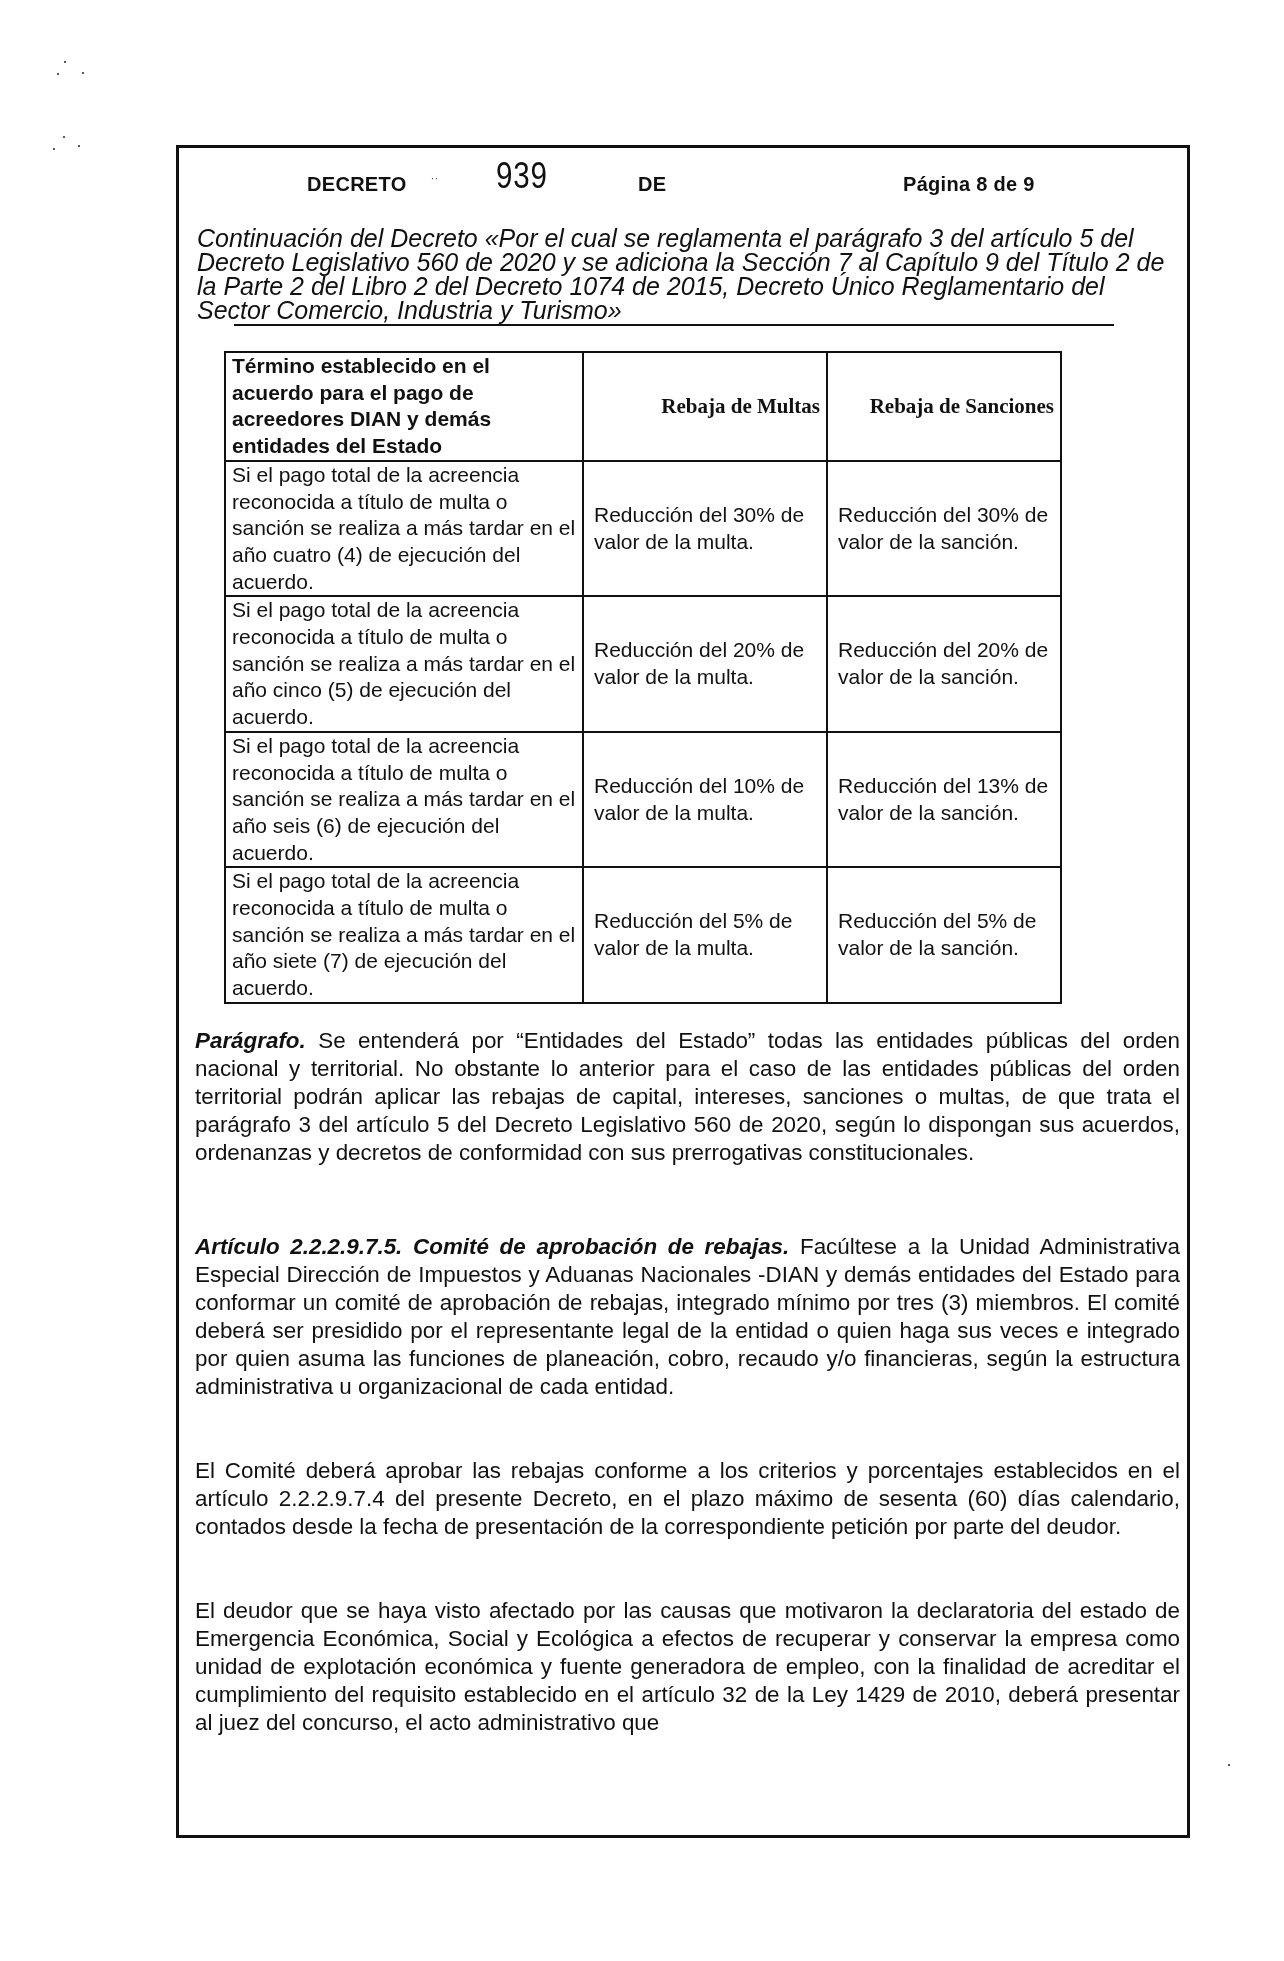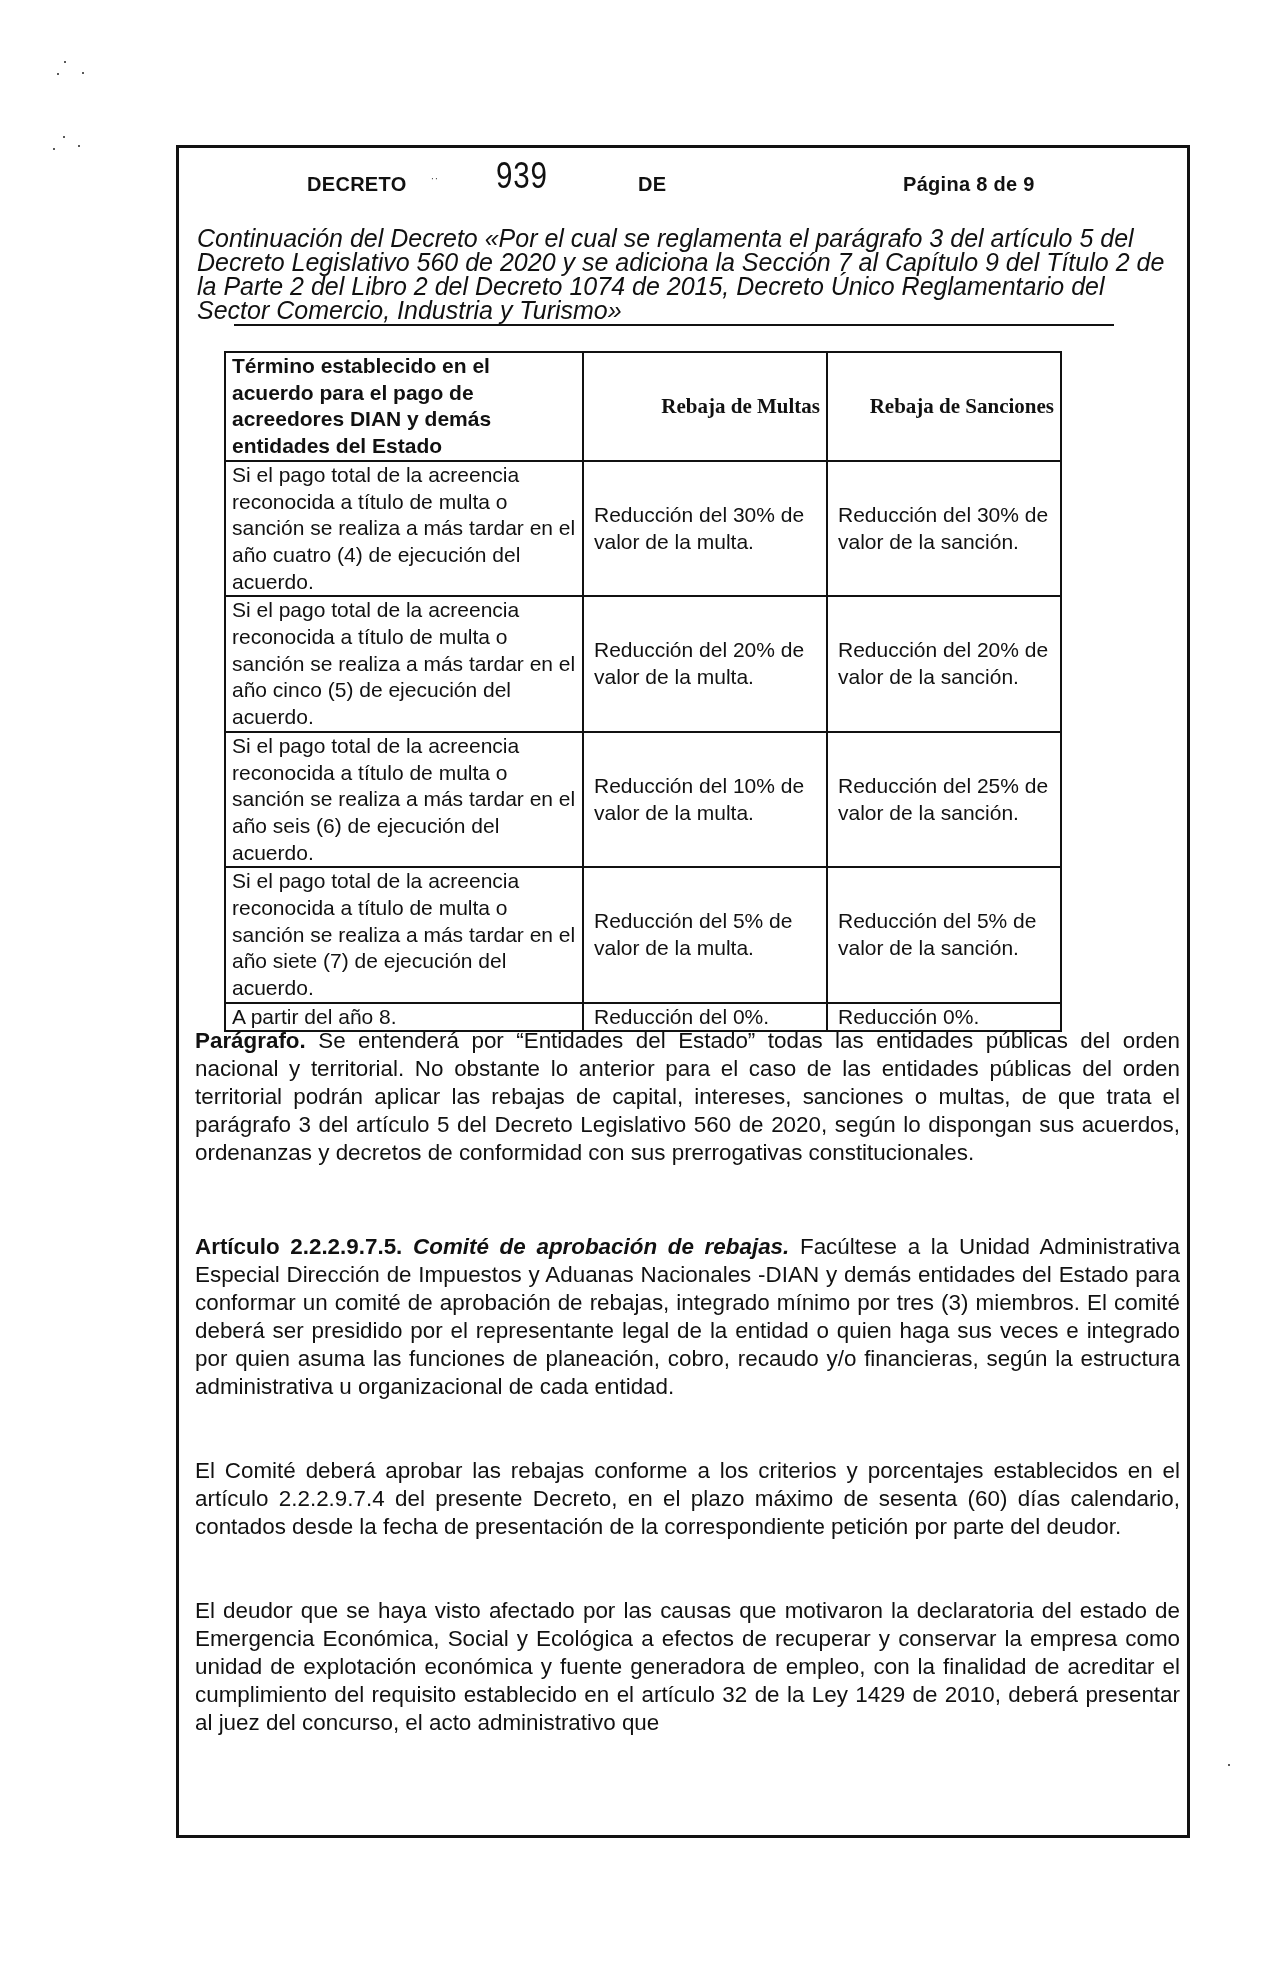--- a/index.html
+++ b/index.html
@@ -67,7 +67,7 @@
   <tr class="row">
     <td class="c1">Si el pago total de la acreencia reconocida a título de multa o sanción se realiza a más tardar en el año seis (6) de ejecución del acuerdo.</td>
     <td class="c2">Reducción del 10% de valor de la multa.</td>
-    <td class="c3">Reducción del 25% de valor de la sanción.</td>
+    <td class="c3">Reducción del 13% de valor de la sanción.</td>
   </tr>
   <tr class="row">
     <td class="c1">Si el pago total de la acreencia reconocida a título de multa o sanción se realiza a más tardar en el año siete (7) de ejecución del acuerdo.</td>

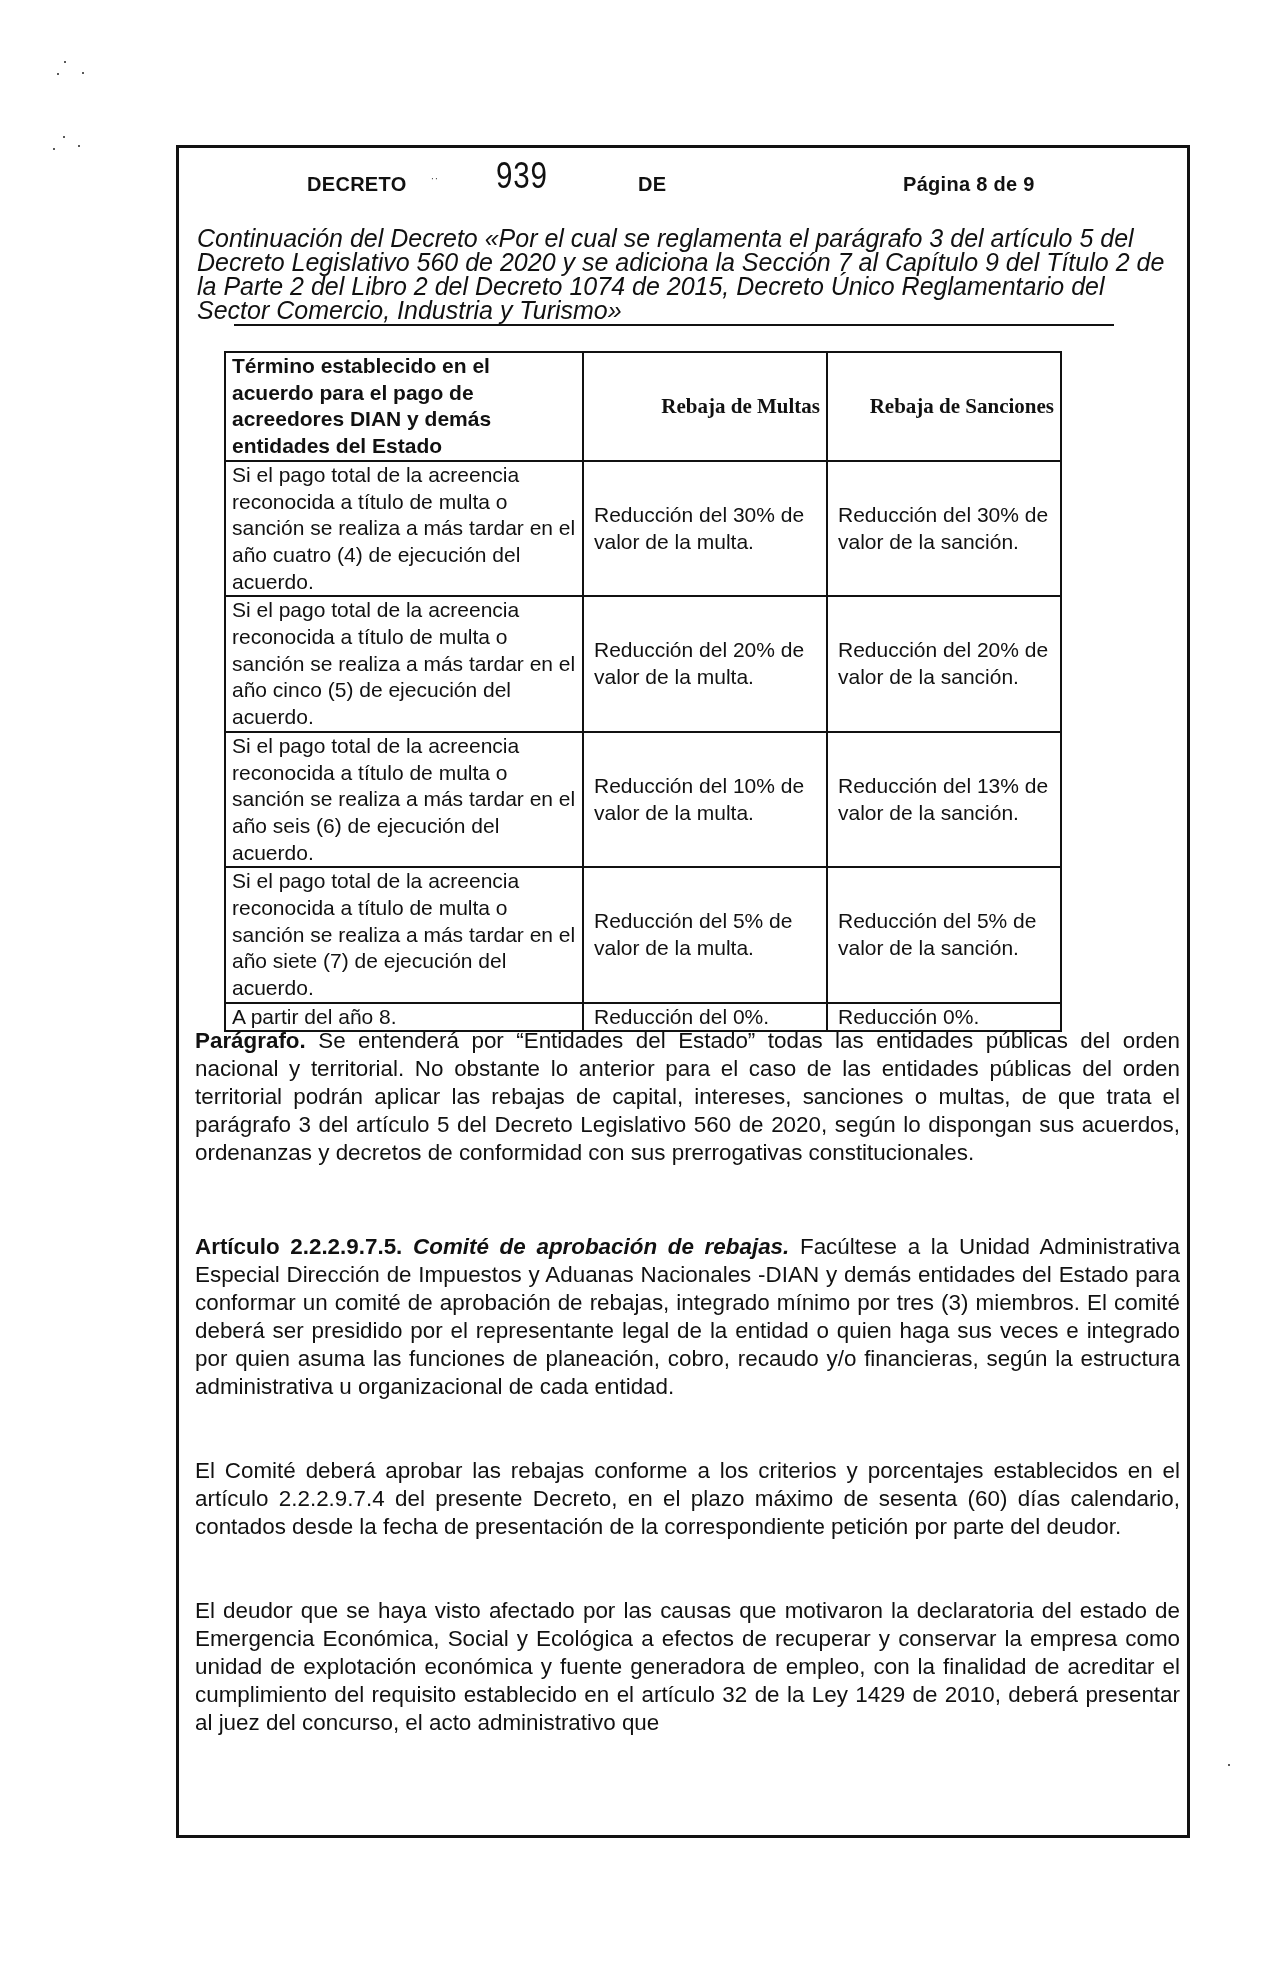--- a/index.html
+++ b/index.html
@@ -74,11 +74,6 @@
     <td class="c2">Reducción del 5% de valor de la multa.</td>
     <td class="c3">Reducción del 5% de valor de la sanción.</td>
   </tr>
-  <tr class="last">
-    <td class="c1">A partir del año 8.</td>
-    <td class="c2">Reducción del 0%.</td>
-    <td class="c3">Reducción 0%.</td>
-  </tr>
 </tbody>
   </table>
 

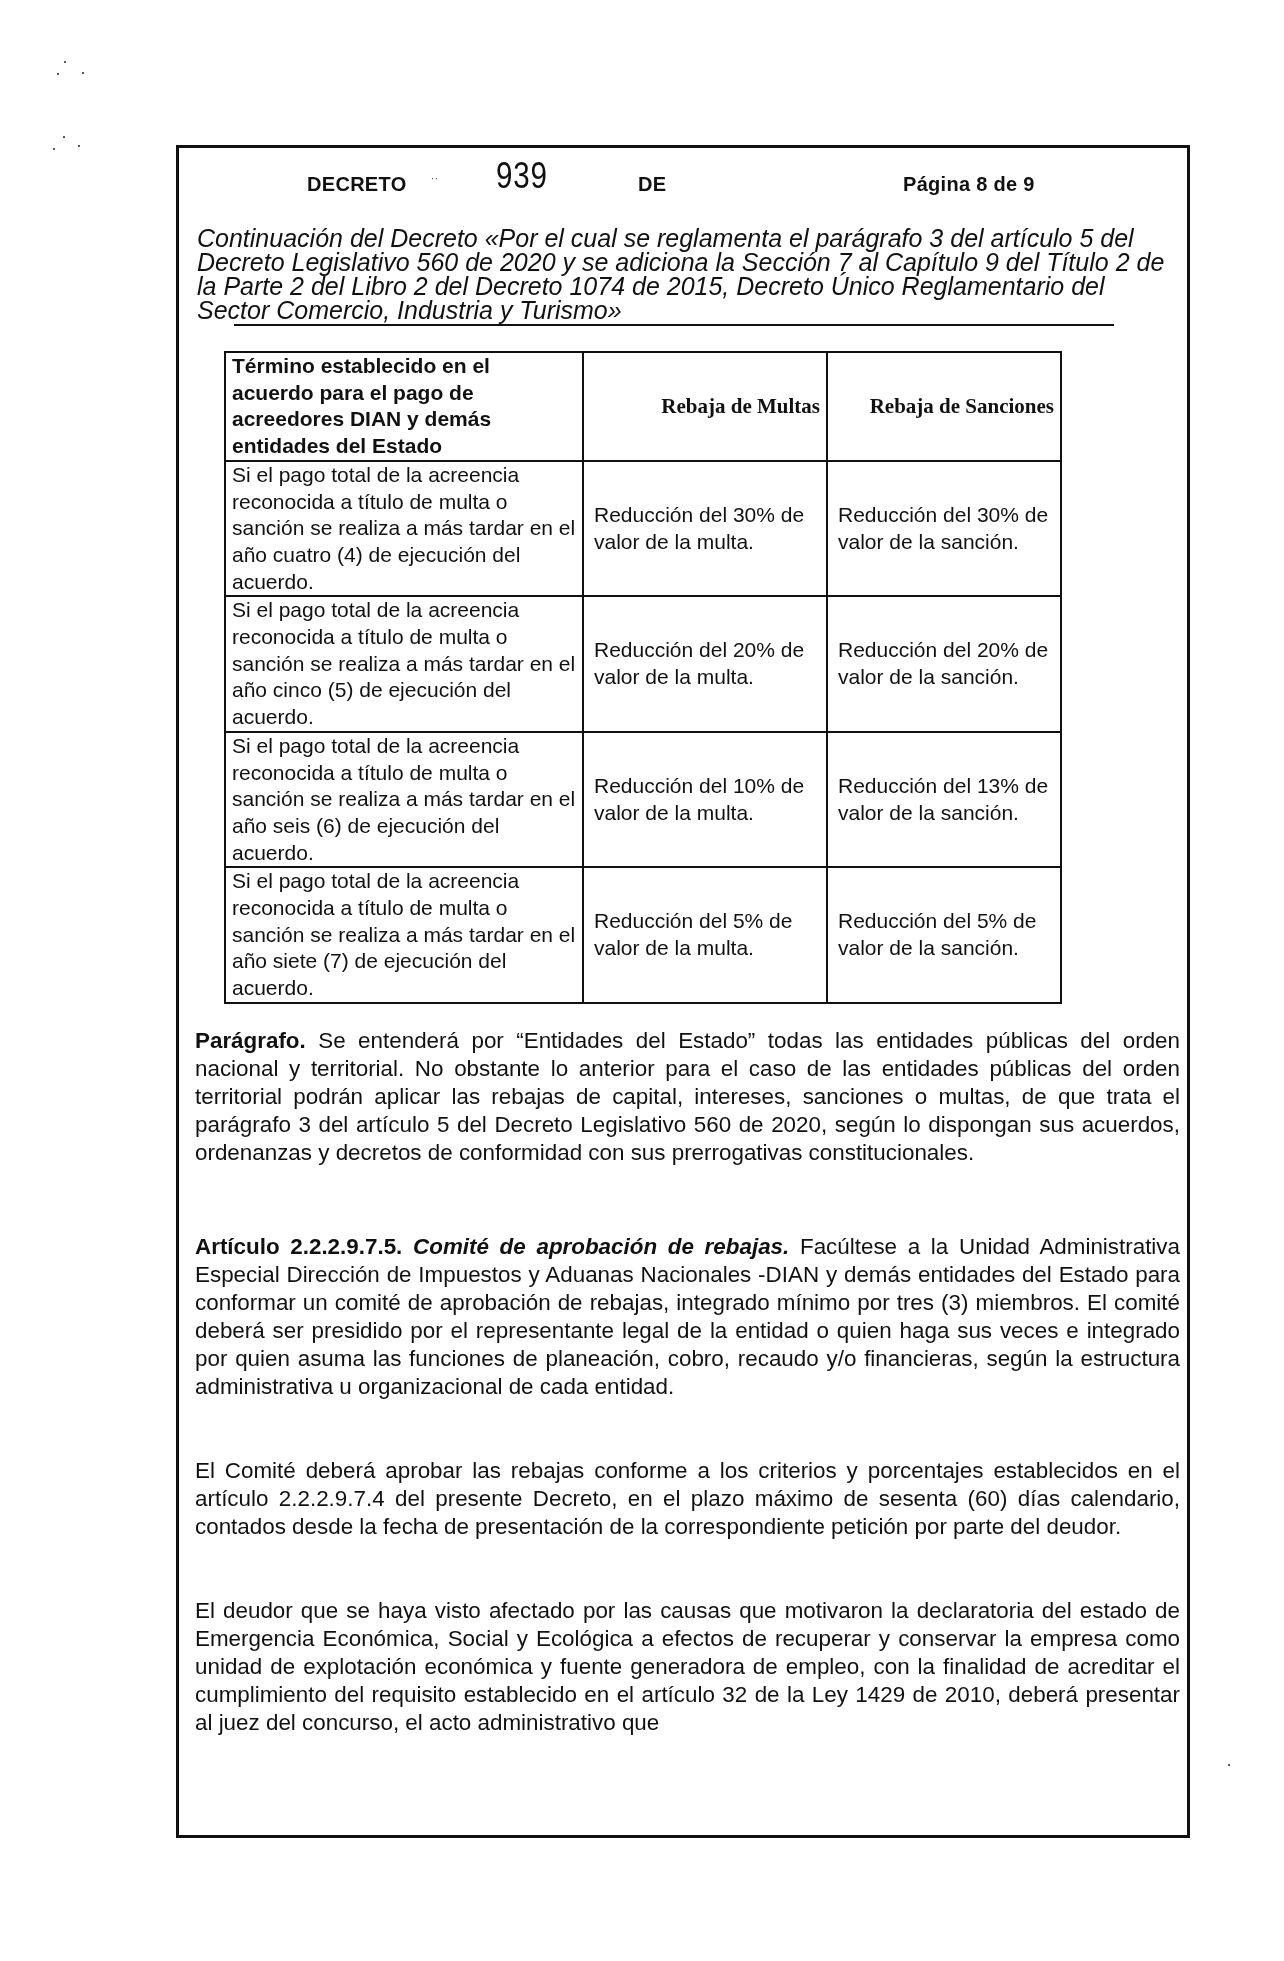--- a/index.html
+++ b/index.html
@@ -22,7 +22,7 @@
   table.rt tr.last td { height: 26px; line-height: 24px; }
   .body { position: absolute; left: 195px; width: 985px; font-size: 22.4px; line-height: 28px; text-align: justify; }
   .body p { margin: 0; }
-  .b { font-weight: bold; }
+  .b { font-weight: bold; font-style: italic; }
   .bi { font-weight: bold; font-style: italic; }
 </style>
 </head>

